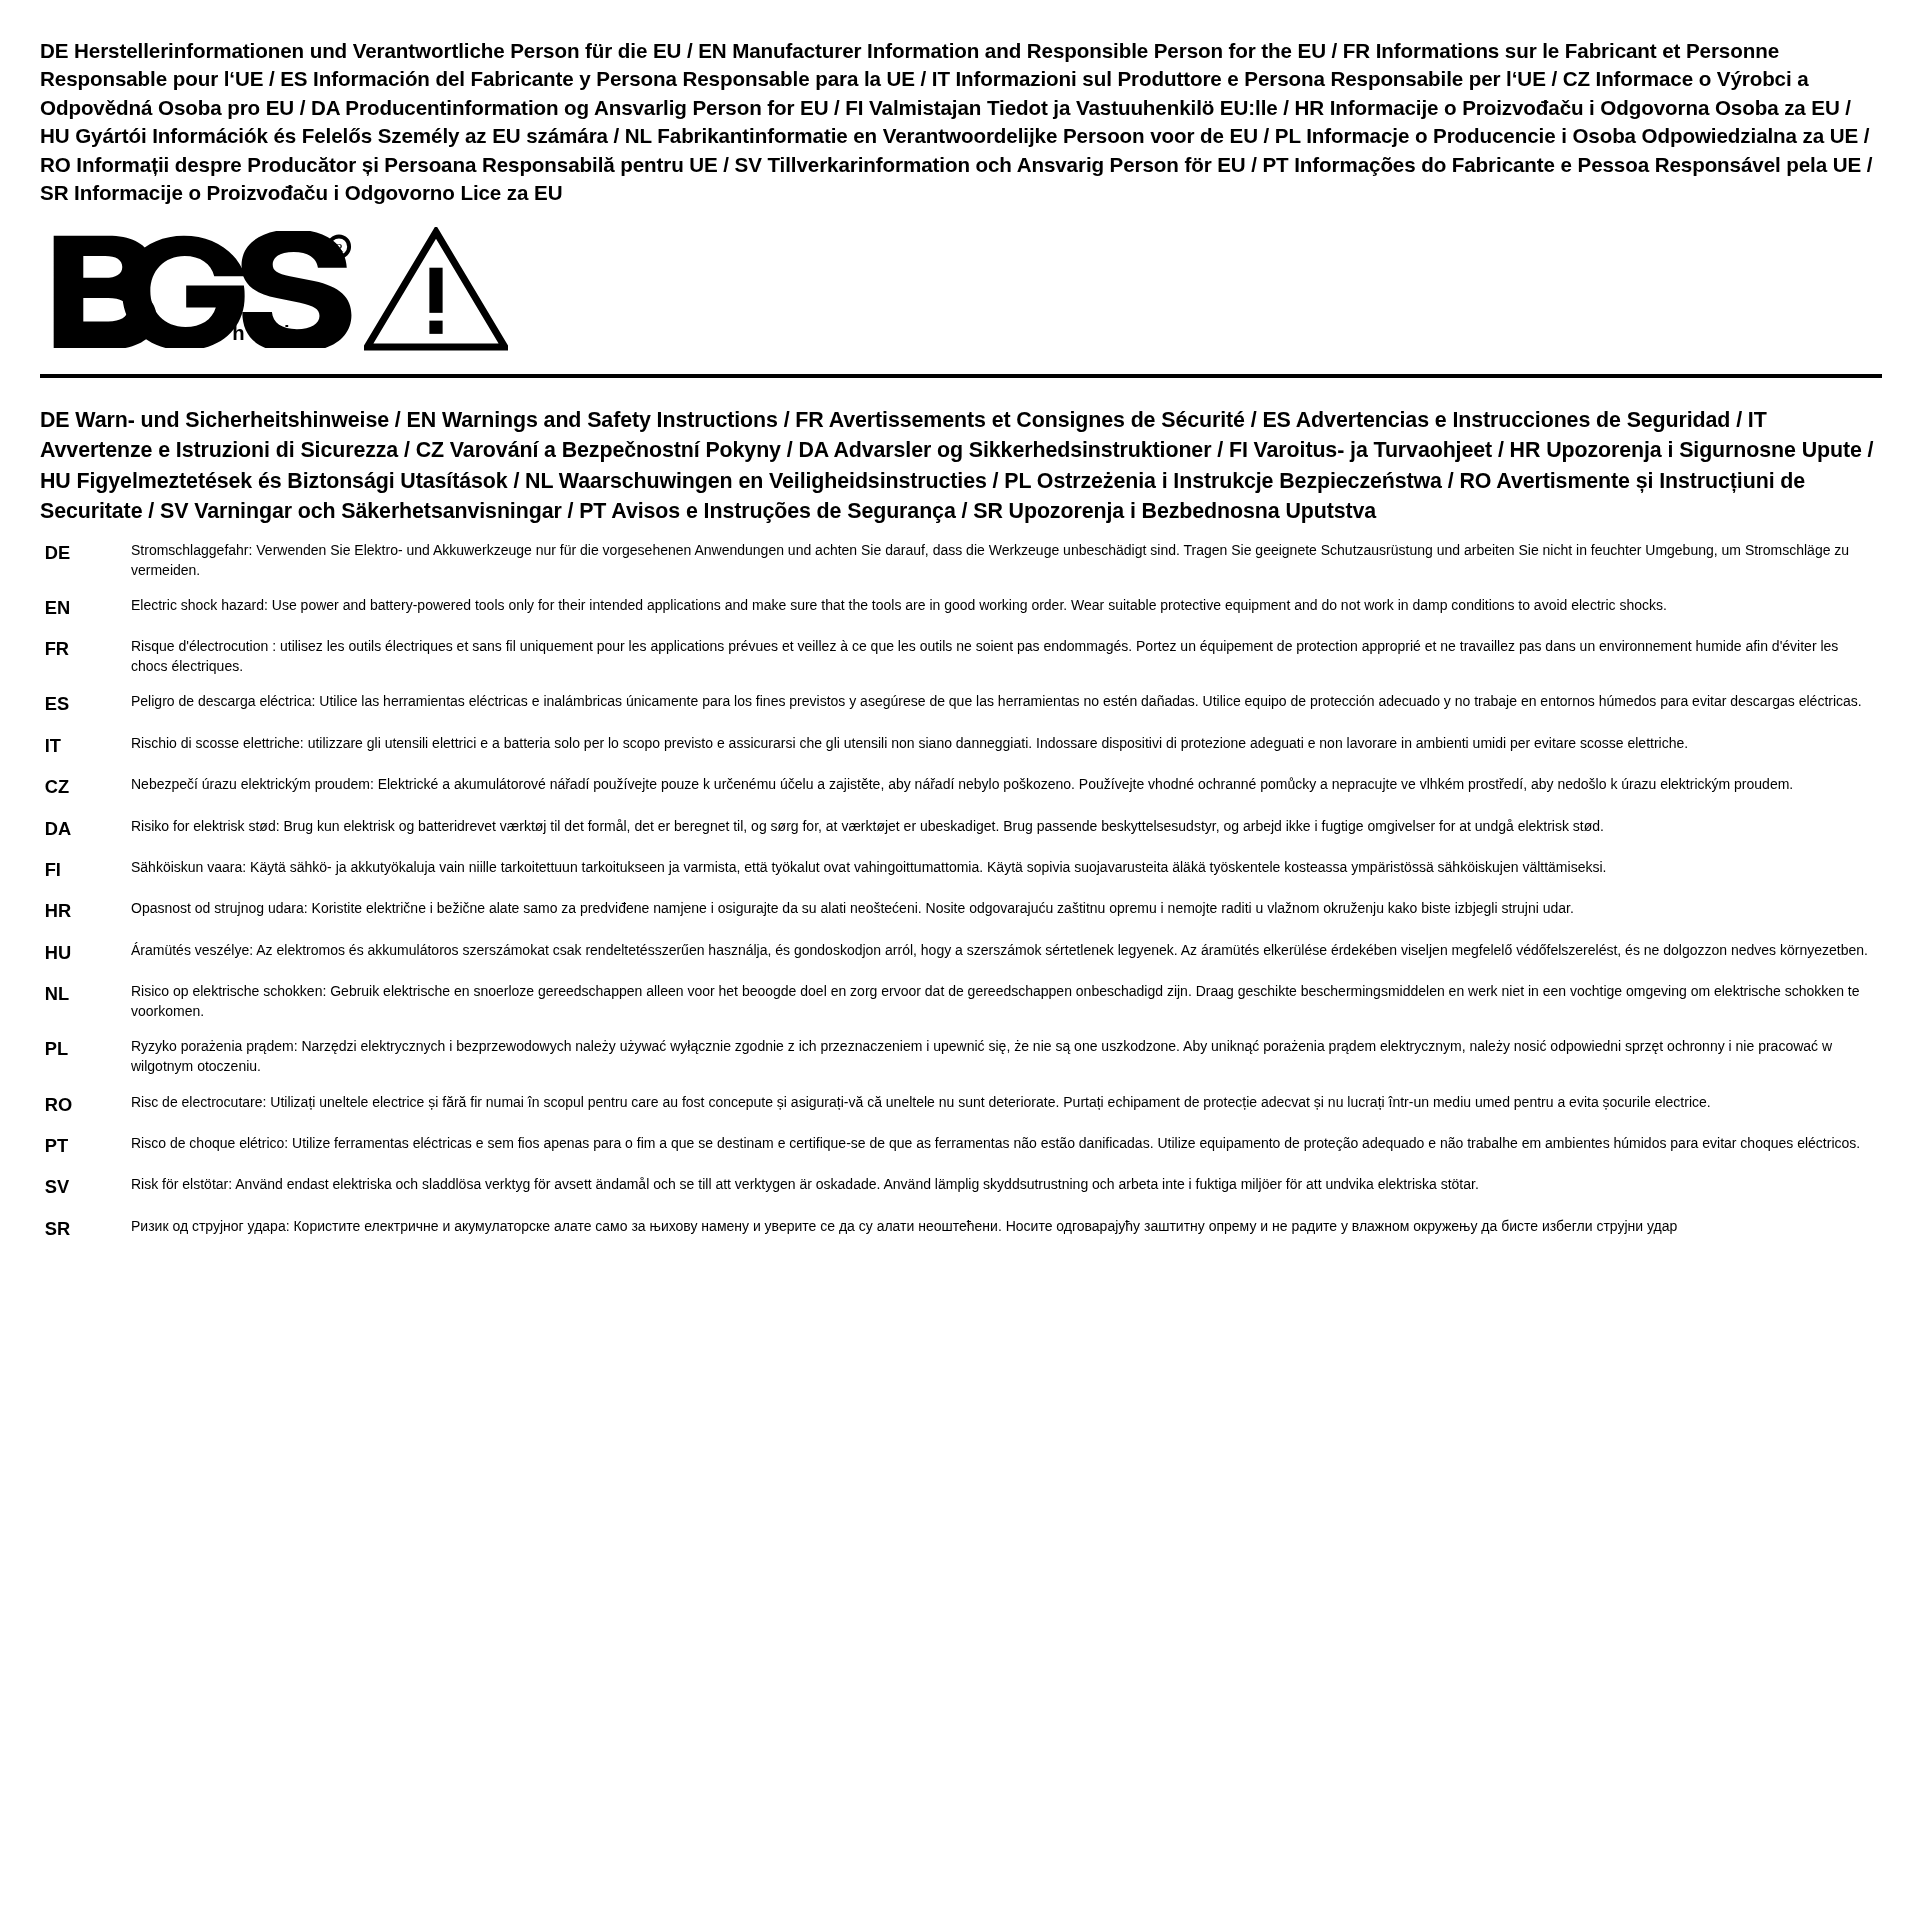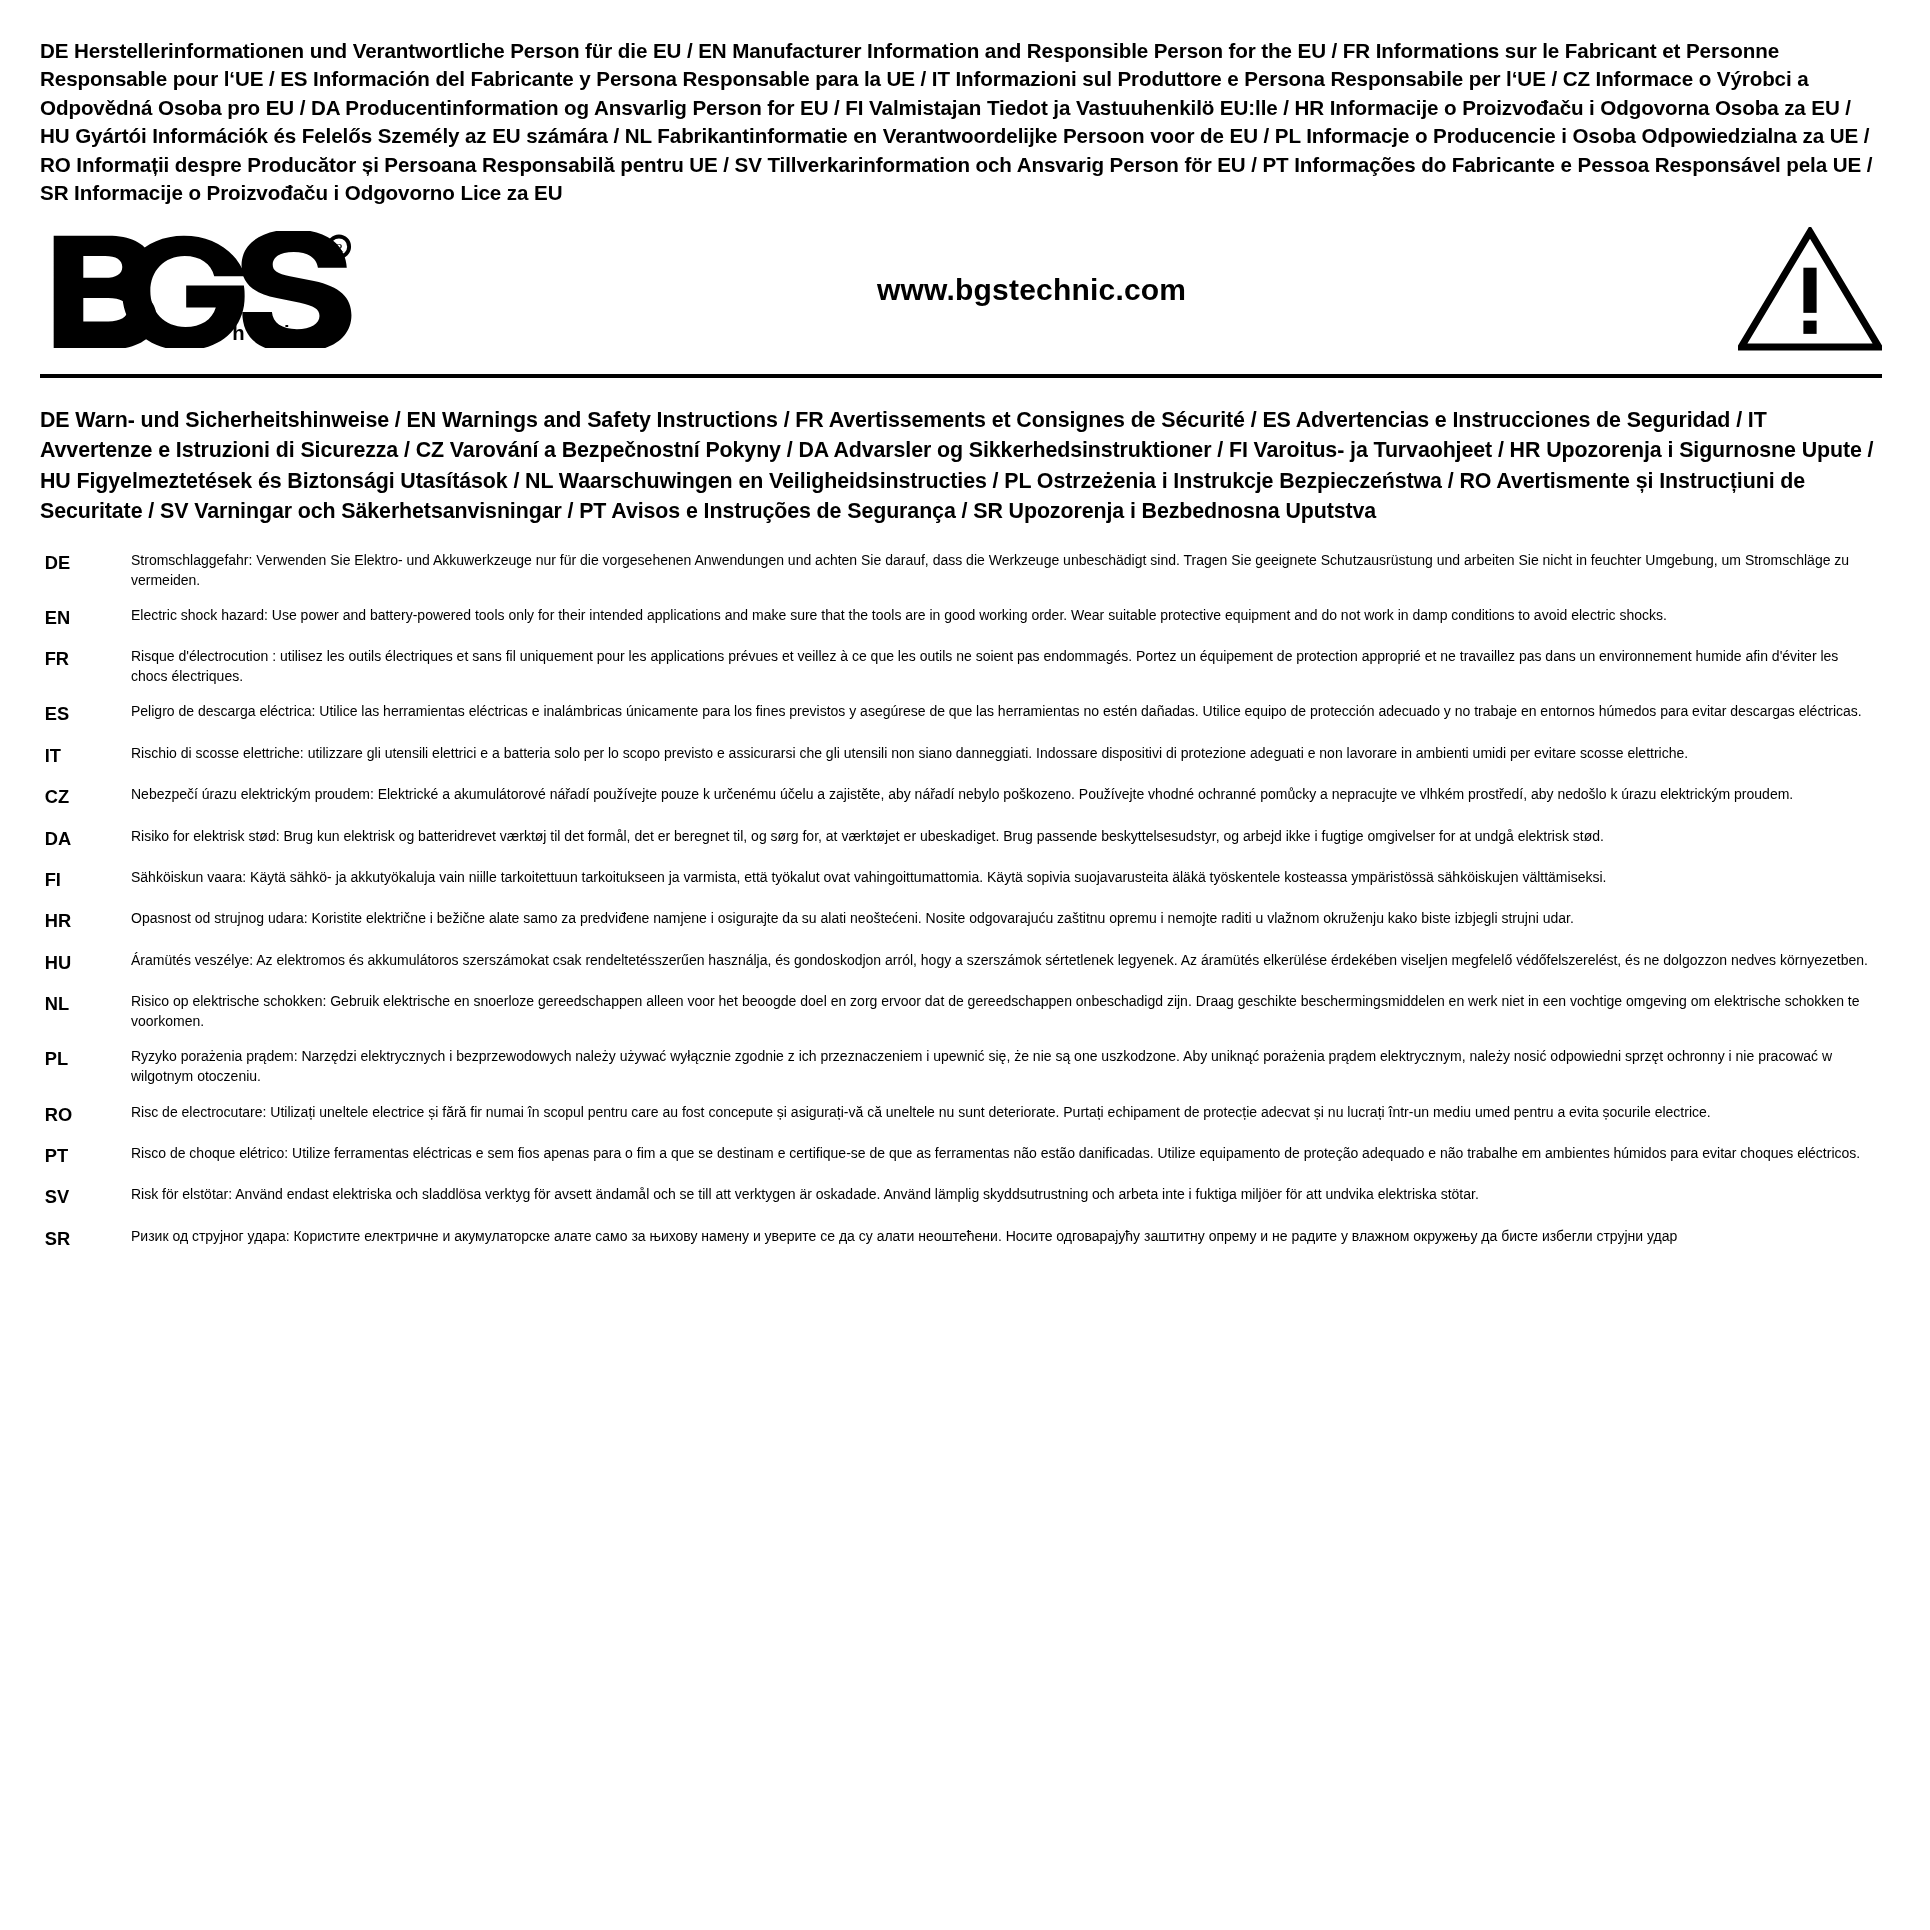--- a/index.html
+++ b/index.html
@@ -141,7 +141,6 @@
 
 
 
-    <div class="web">www.bgstechnic.com</div>
 
     <div class="warn-tri">
       <svg width="144" height="125" viewBox="0 0 185 160">

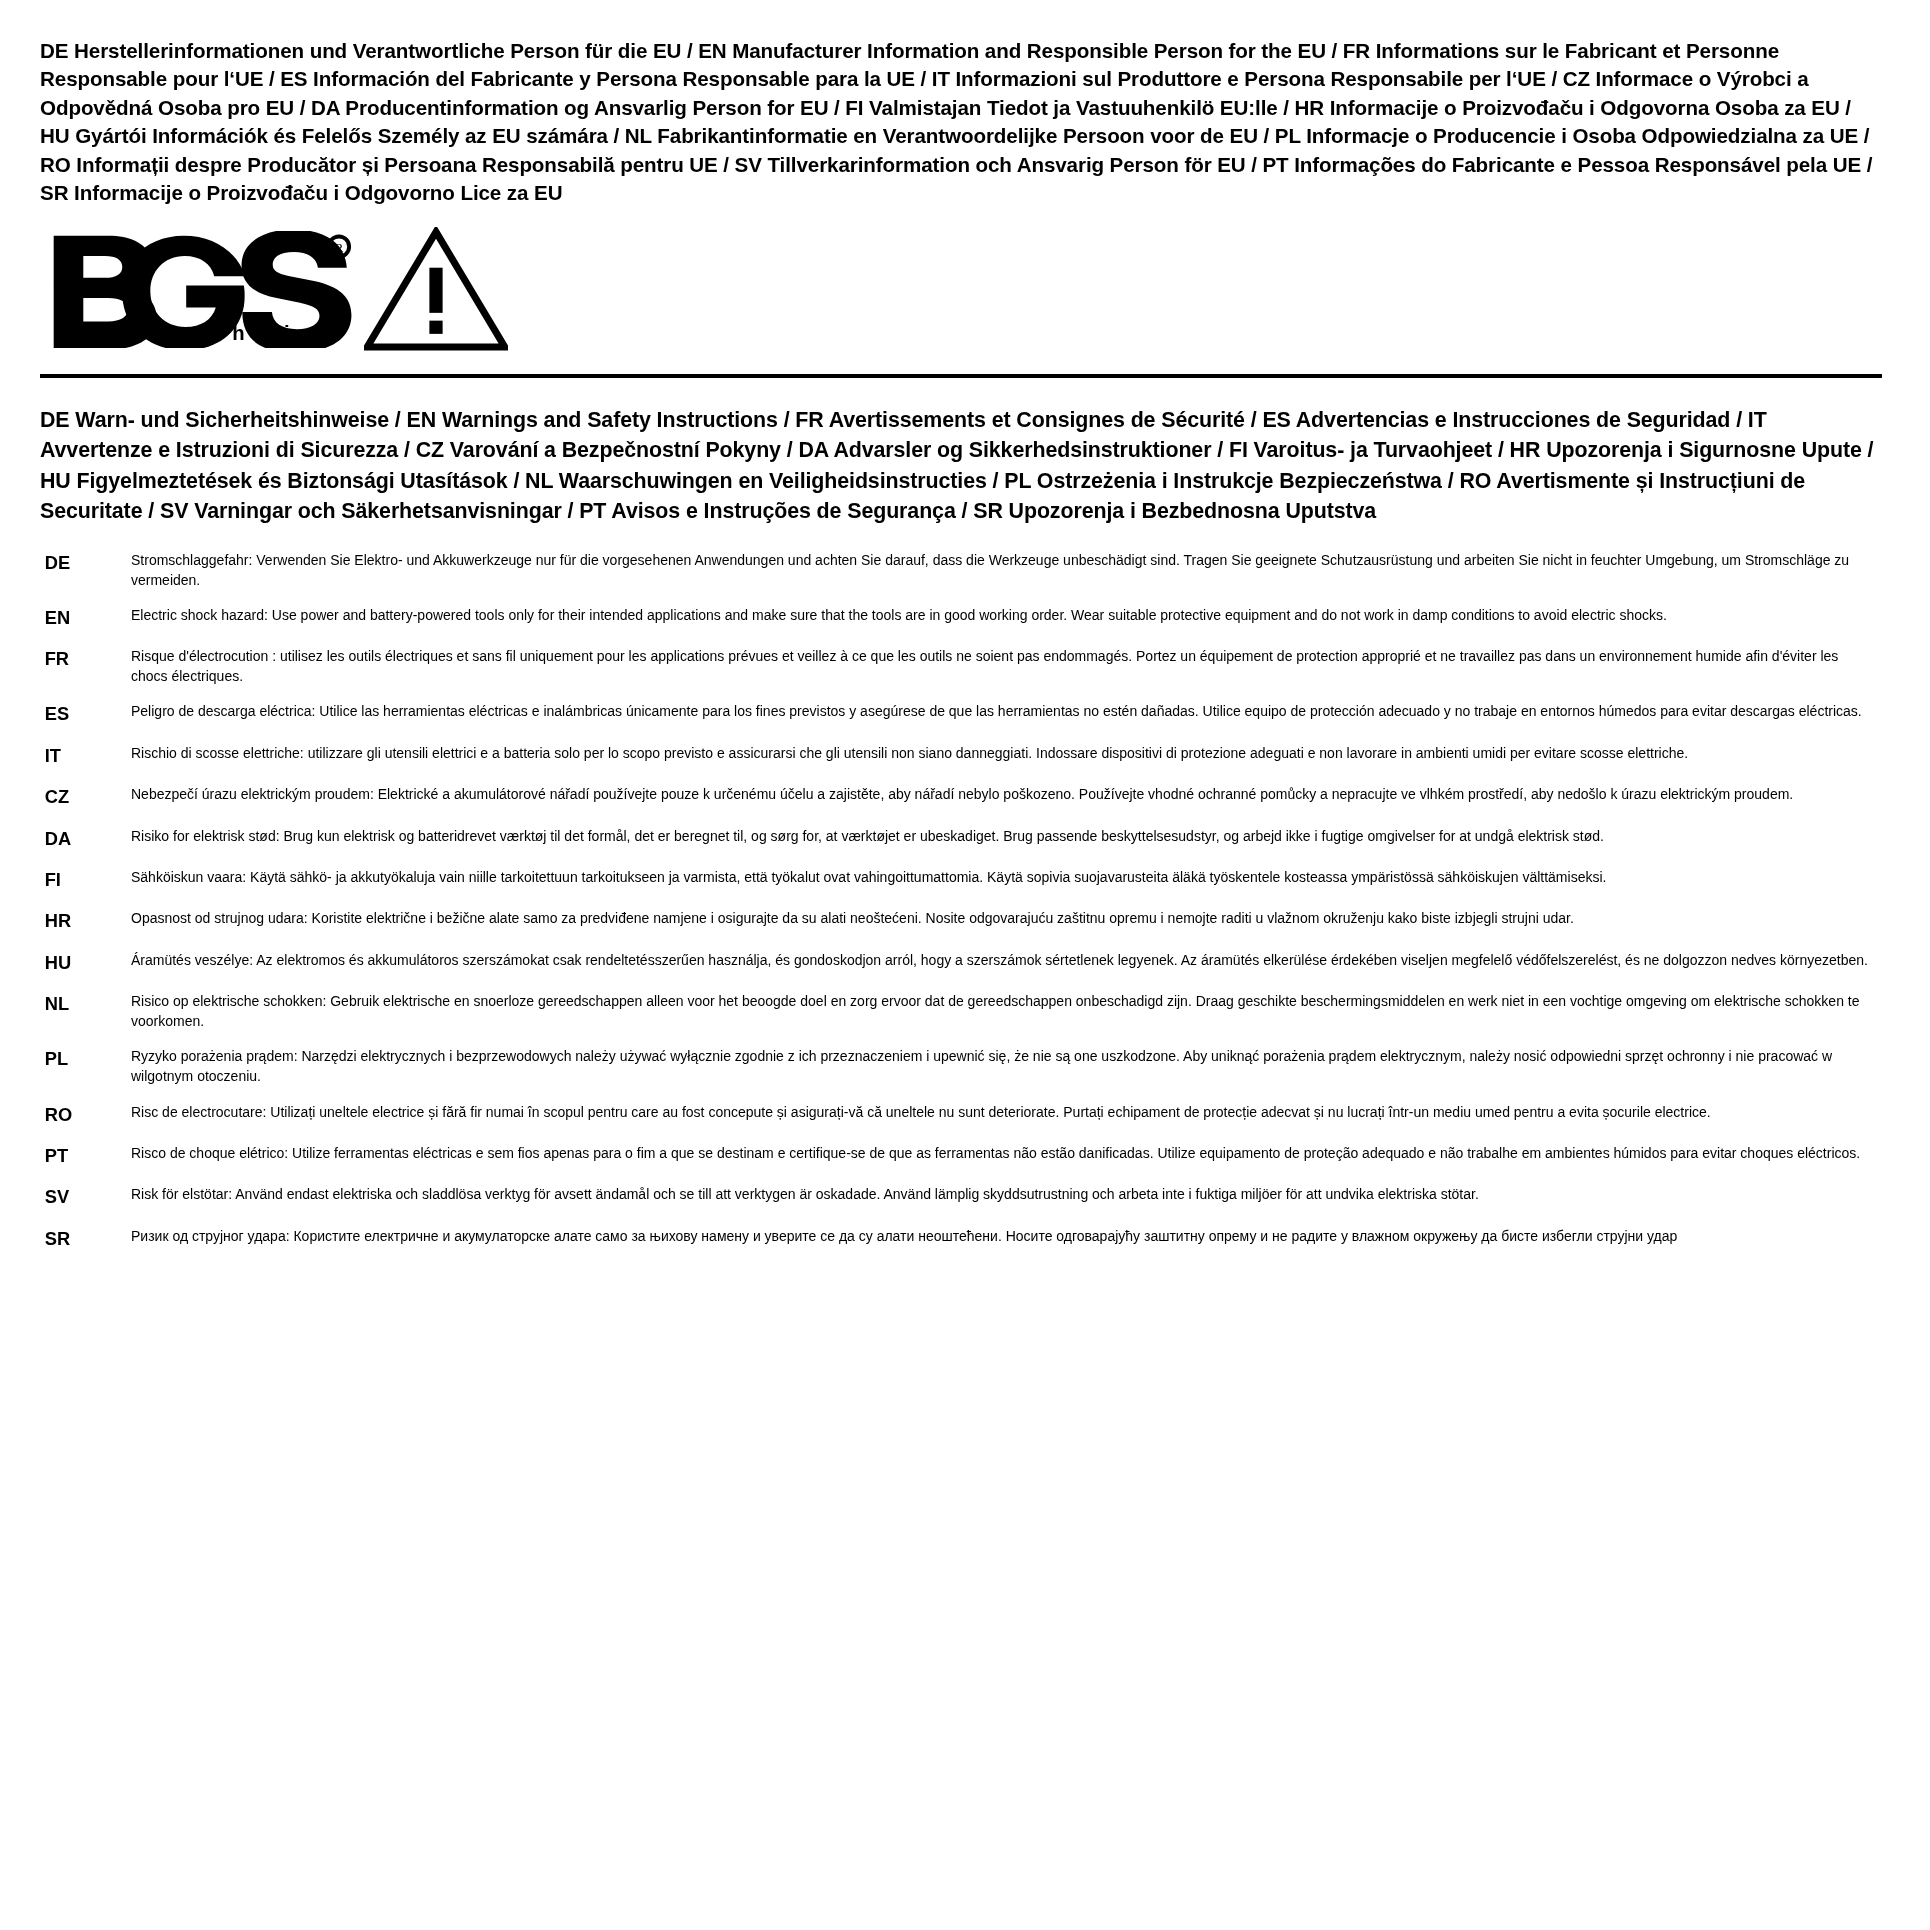--- a/index.html
+++ b/index.html
@@ -81,7 +81,7 @@
     font-weight: bold;
     line-height: 1.42;
     letter-spacing: -0.1px;
-    margin: 0 0 23px 0;
+    margin: 0 0 13px 0;
   }
 
   

